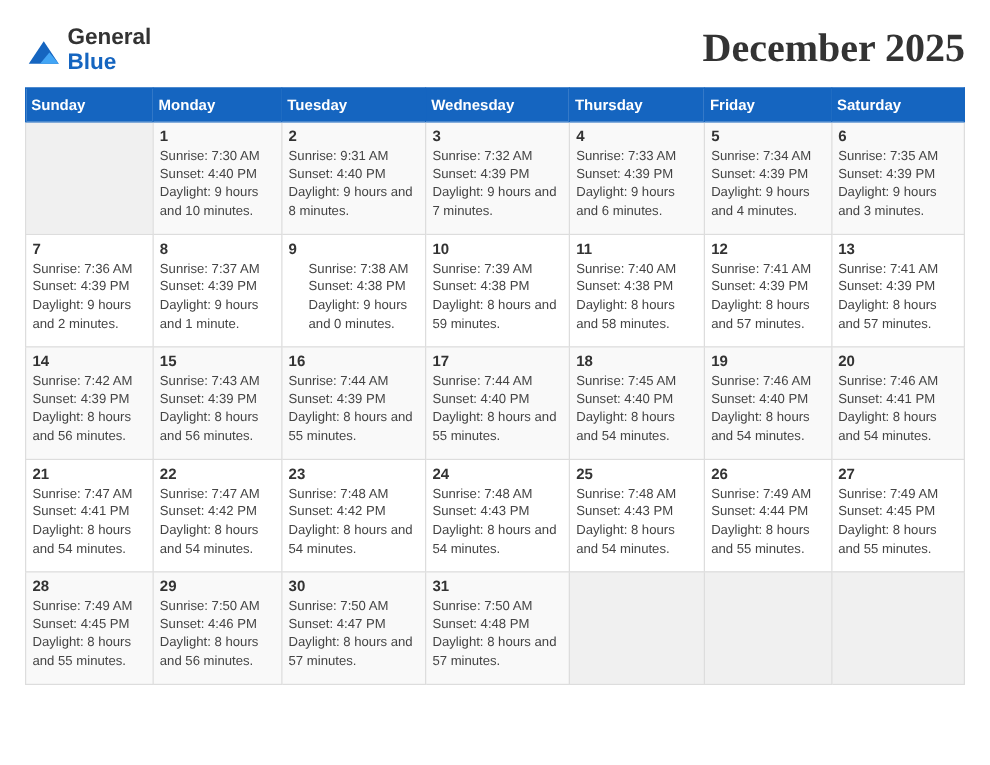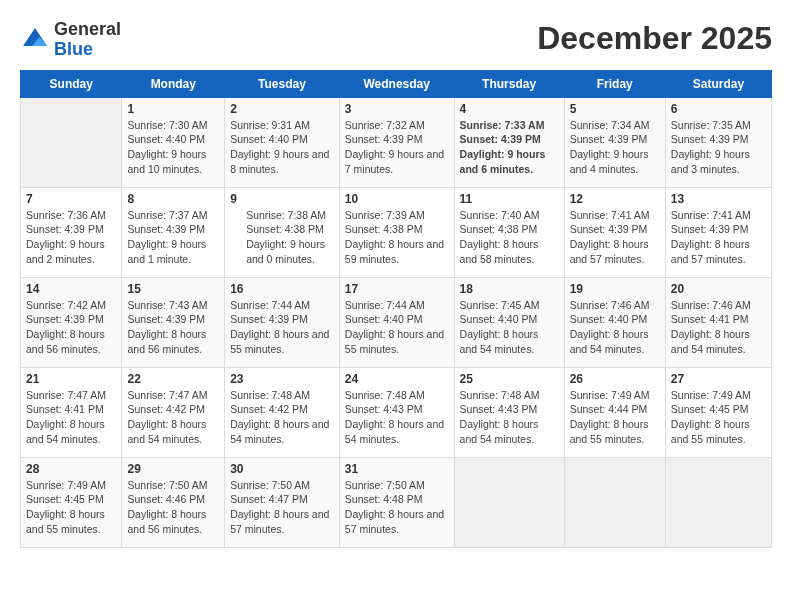--- a/index.html
+++ b/index.html
@@ -18,7 +18,7 @@
     }
     .logo {
       display: flex;
-      align-items: center;
+      align-items: flex-end;
       gap: 4px;
     }
     .logo-text {

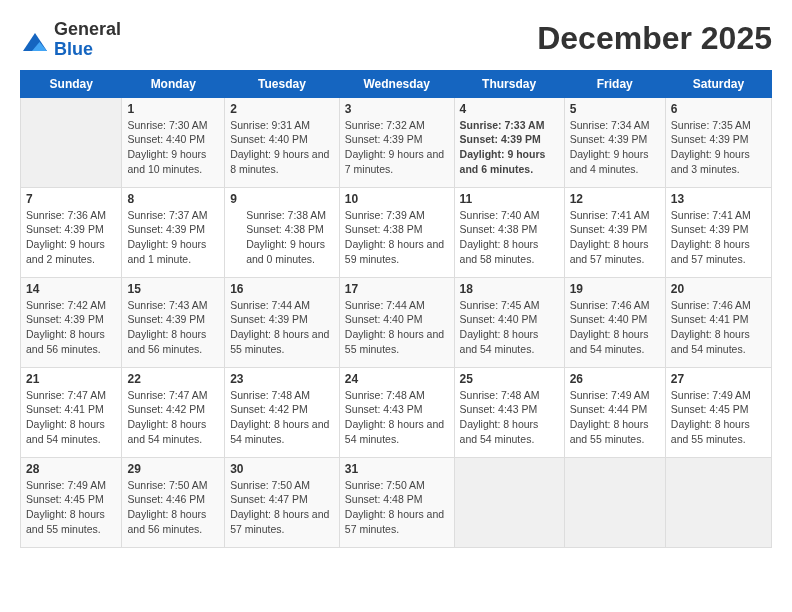--- a/index.html
+++ b/index.html
@@ -34,6 +34,7 @@
     }
     .title-block {
       text-align: left;
+      font-family: Liberation Serif, serif;
     }
     .month-year {
       font-size: 32px;

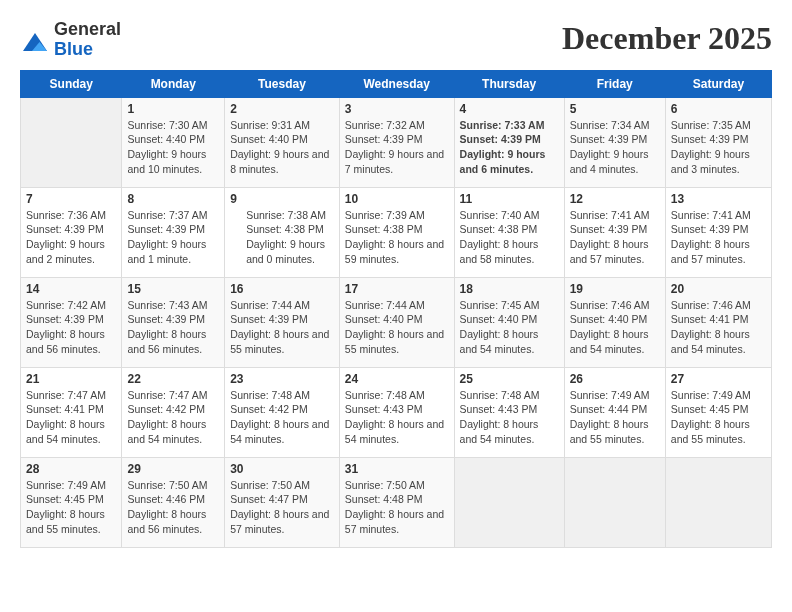--- a/index.html
+++ b/index.html
@@ -56,7 +56,7 @@
     }
     thead th {
       padding: 6px 4px;
-      text-align: center;
+      text-align: left;
       font-size: 12px;
       font-weight: bold;
       border: 1px solid #1565c0;

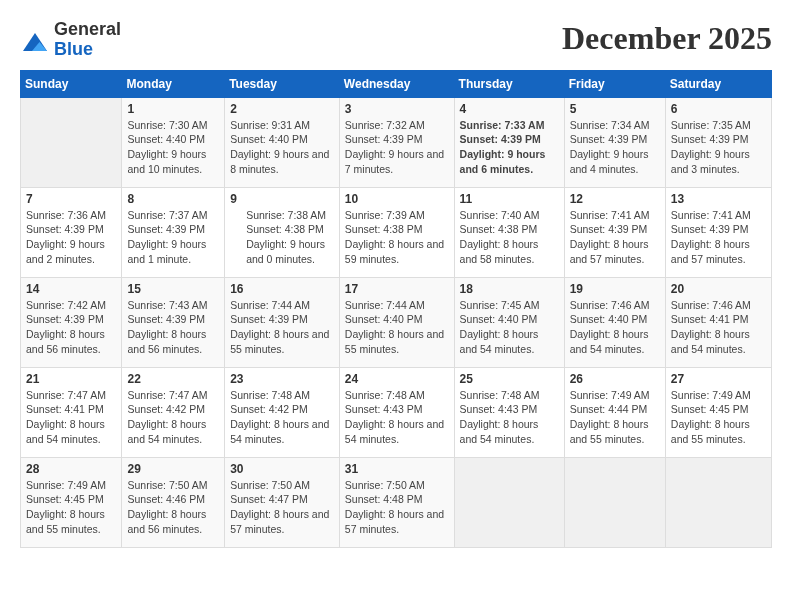--- a/index.html
+++ b/index.html
@@ -145,7 +145,7 @@
         </td>
         <td>
           <div class="day-number">4</div>
-          <div class="day-info" style="white-space: pre-line; font-weight: bold;">Sunrise: 7:33 AM
+          <div class="day-info" style="white-space: pre-line;">Sunrise: 7:33 AM
 Sunset: 4:39 PM
 Daylight: 9 hours and 6 minutes.</div>
         </td>

